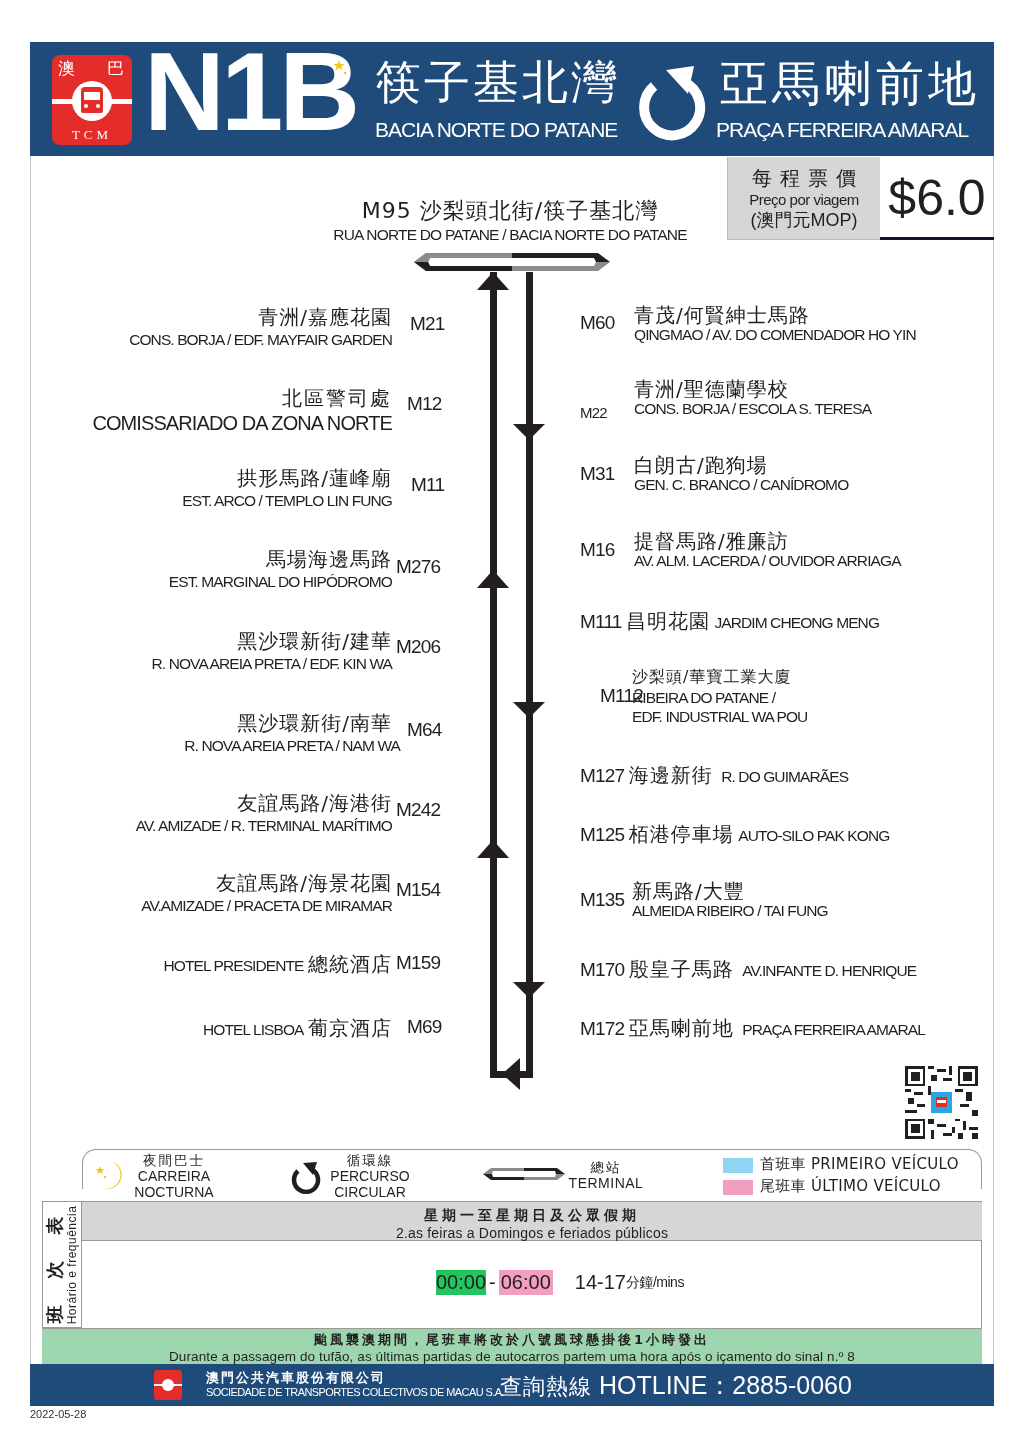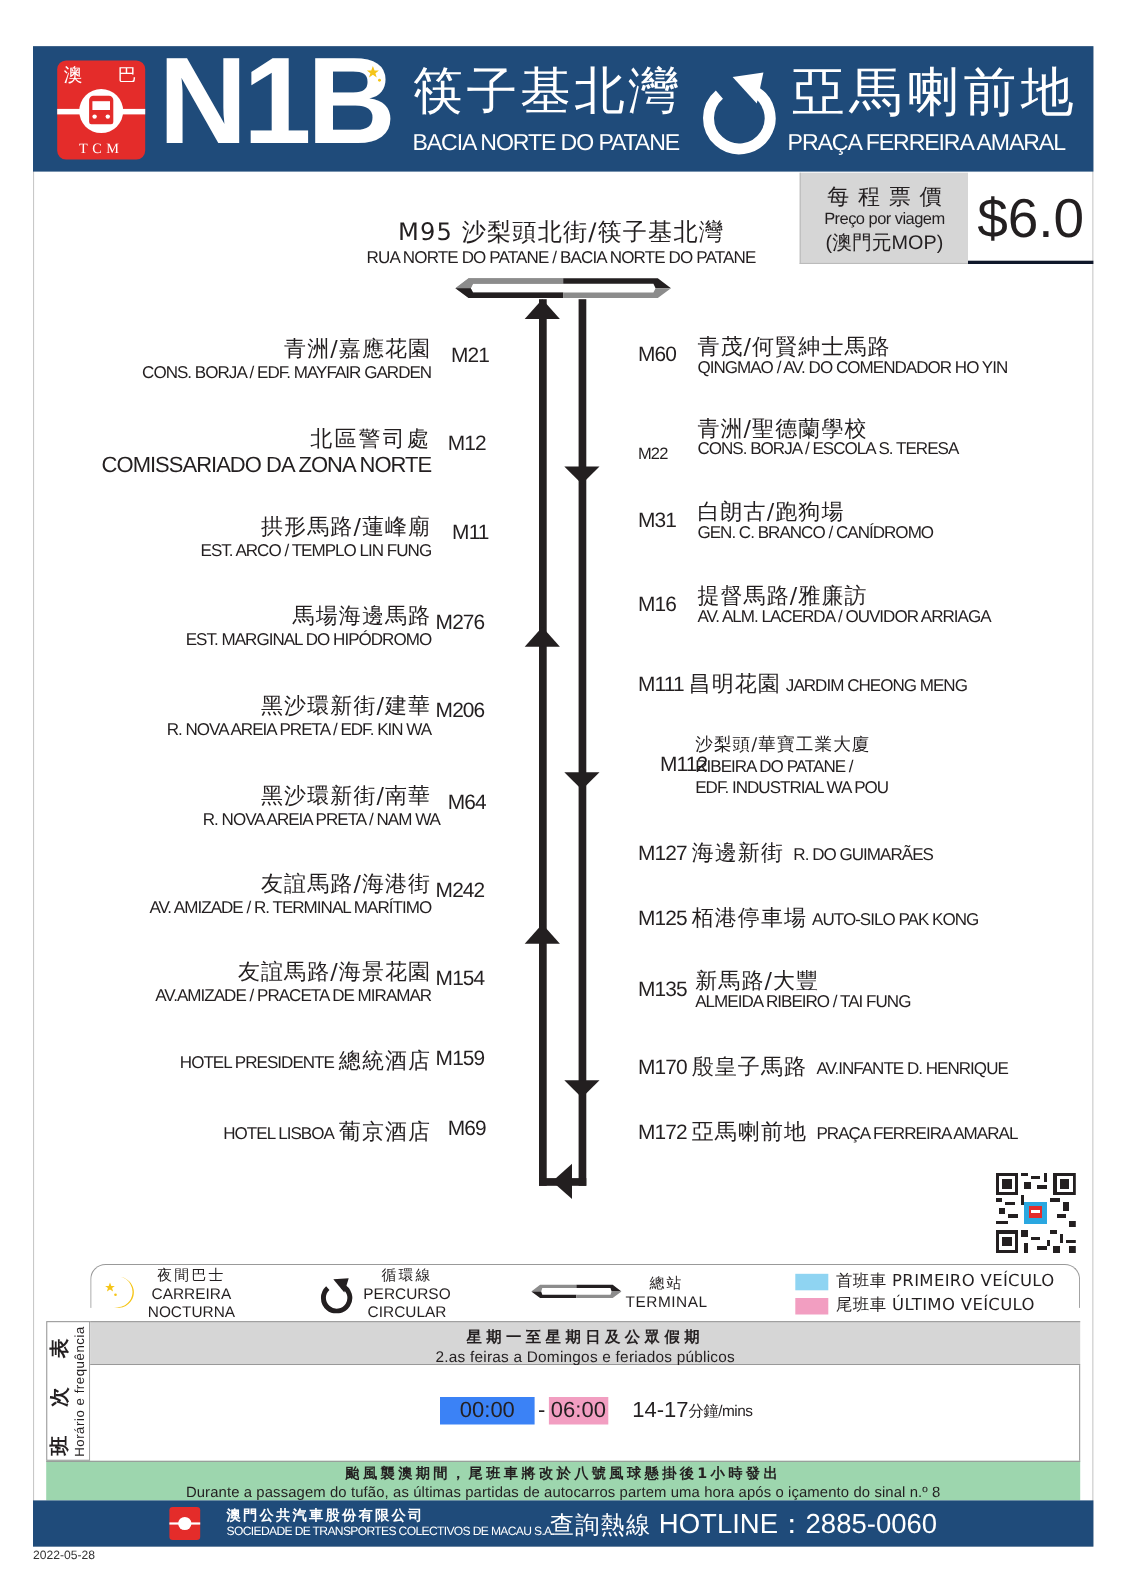--- a/index.html
+++ b/index.html
@@ -69,7 +69,7 @@
   .tt-head .pt { font-size: 14px; margin-top: 0px; letter-spacing: 0.2px; }
   .tt-body { position: absolute; left: 82px; top: 1241px; width: 900px; height: 87px; background: #fff; border-right: 1px solid #999; }
   .tt-row { position: absolute; left: 318px; top: 29px; display: flex; align-items: center; font-size: 20px; }
-  .time-first { background: #3b82f6; padding: 1px 18px; }
+  .time-first { background: #22c55e; padding: 1px 0; margin-left: 36px; }
   .time-last { background: #f29ec1; padding: 1px 2px; }
   .dash { margin: 0 3px; }
   .freq { margin-left: 22px; }

